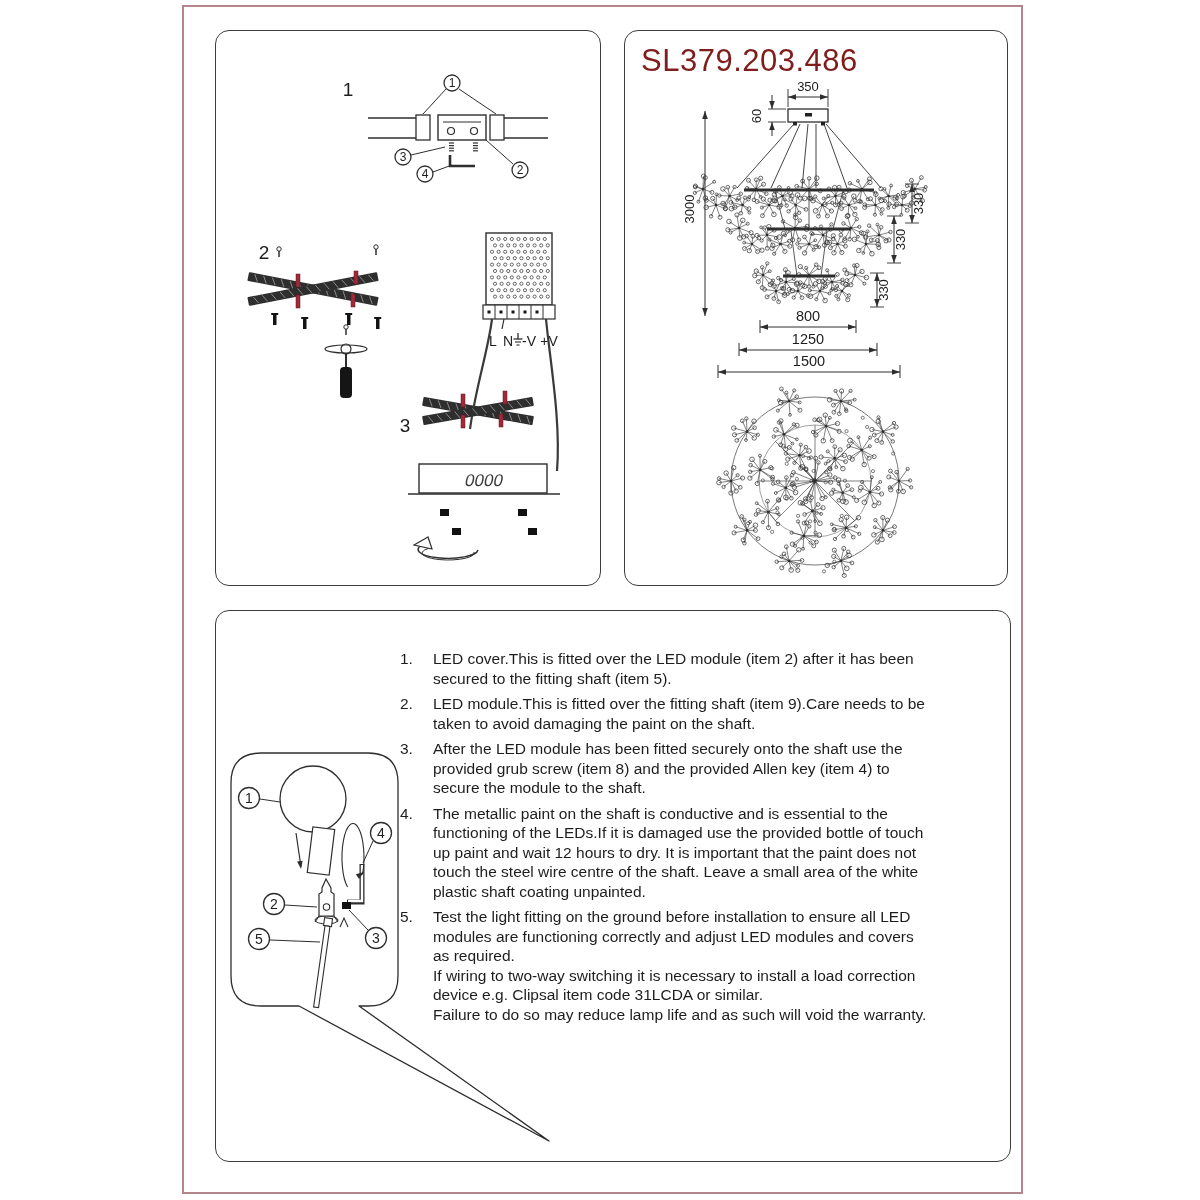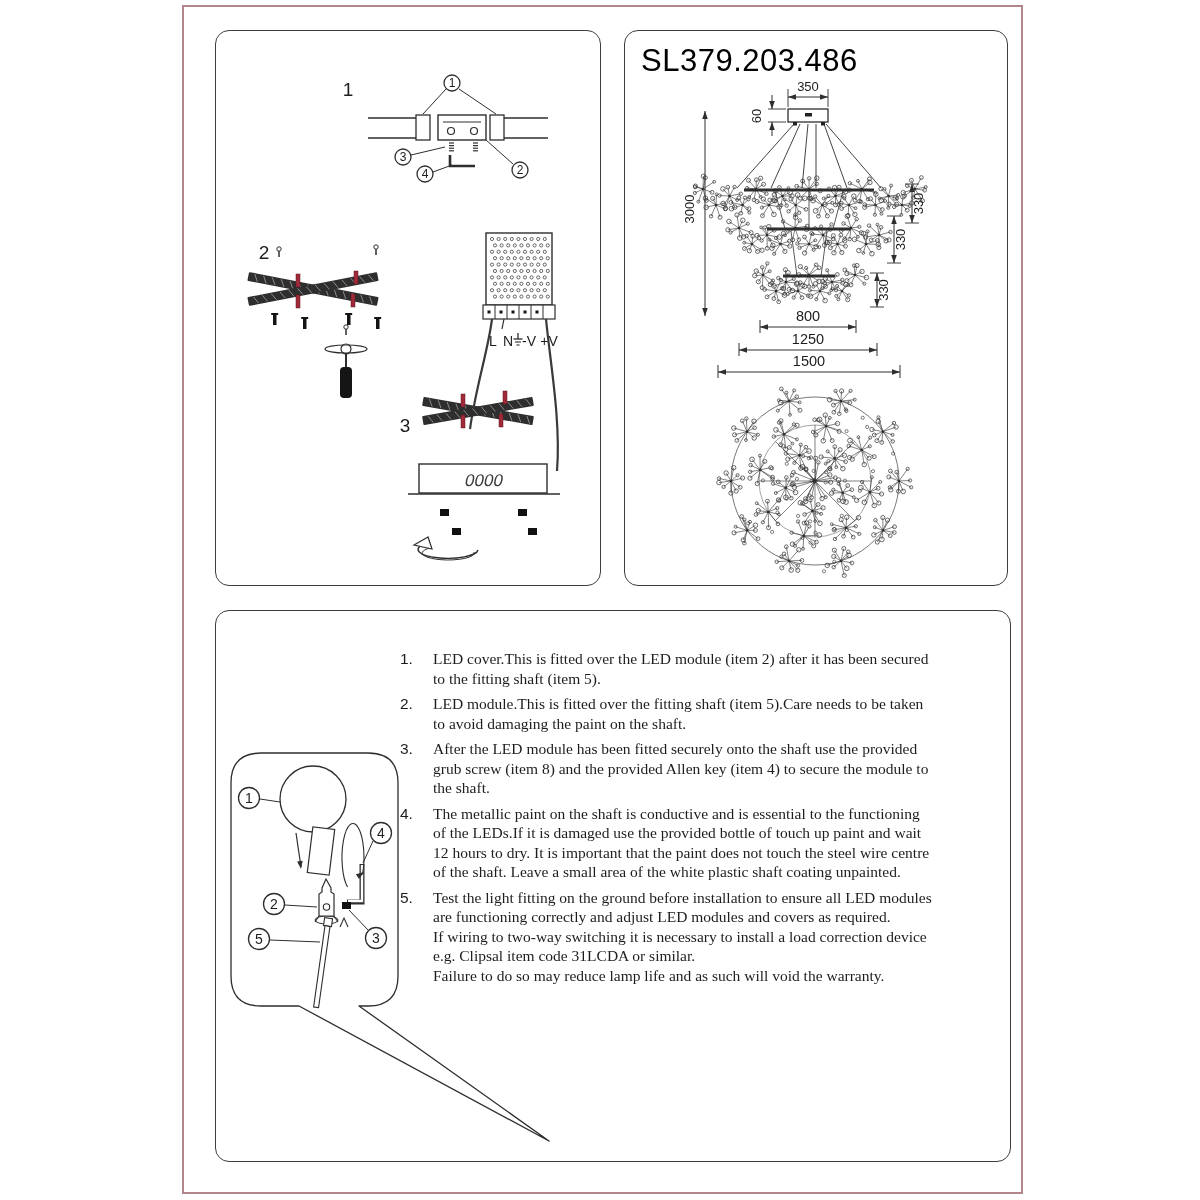--- a/index.html
+++ b/index.html
@@ -13,7 +13,7 @@
   #panelDims{left:624px;top:30px;width:384px;height:556px;}
   #panelInstr{left:215px;top:610px;width:796px;height:552px;}
   .panel svg{position:absolute;left:0;top:0;}
-  .title{position:absolute;left:16px;top:12px;font-size:31px;color:#000000;
+  .title{position:absolute;left:16px;top:12px;font-size:31px;color:#7f1d1d;
          letter-spacing:.5px;white-space:nowrap;}
   .instr{position:absolute;left:184px;top:38px;width:532px;color:#1d1d1d;
          font-size:15.5px;line-height:1.26;}

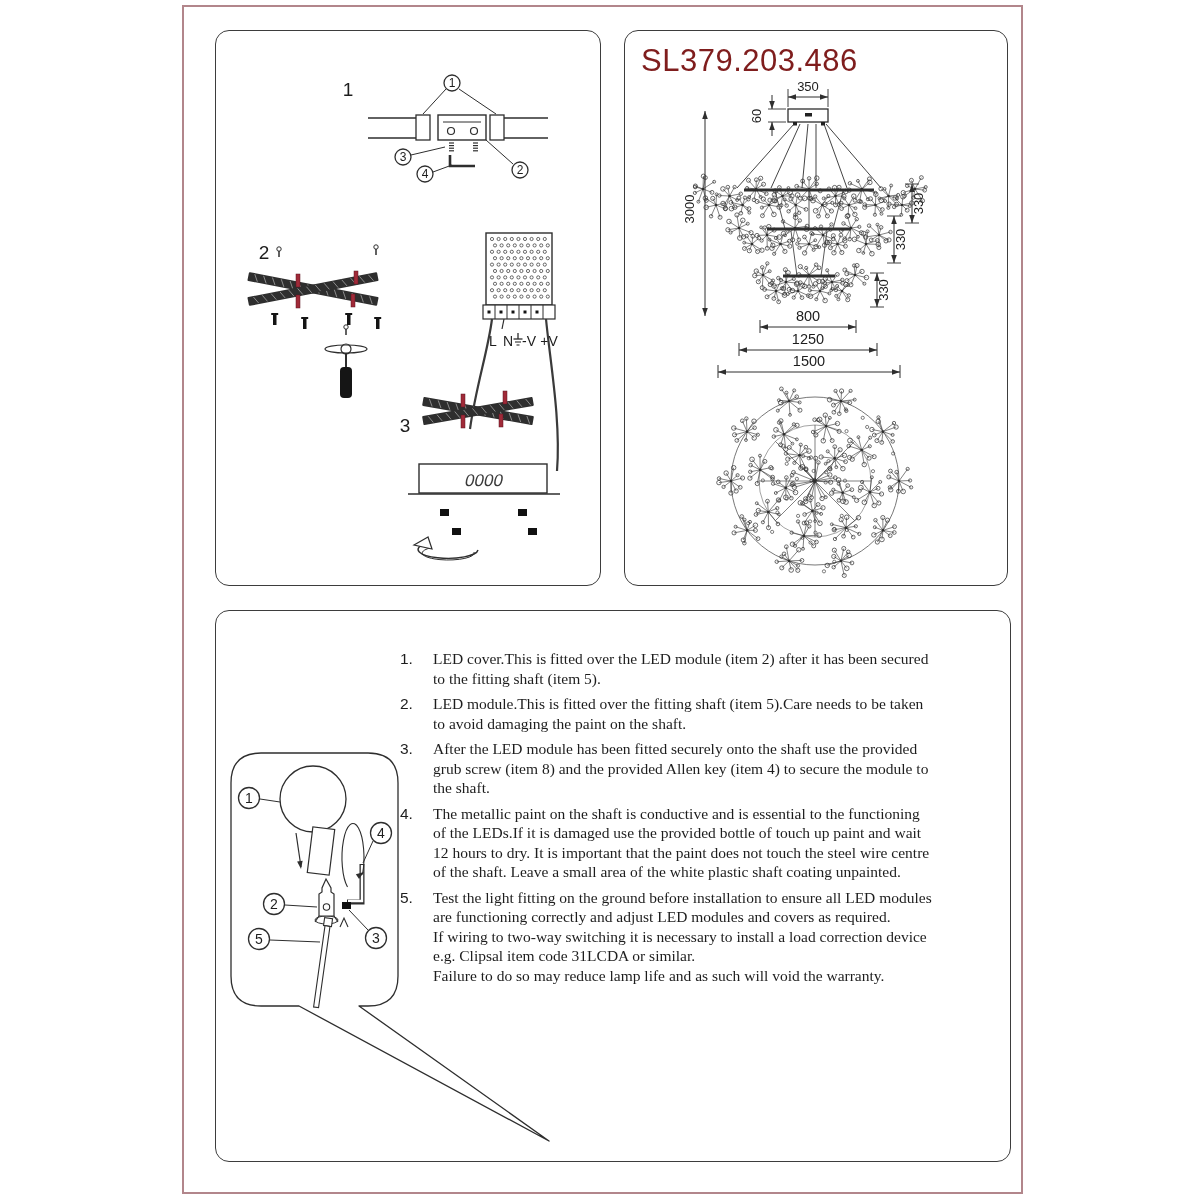--- a/index.html
+++ b/index.html
@@ -19,7 +19,7 @@
          font-size:15.5px;line-height:1.26;}
   .item{display:flex;margin-bottom:6px;}
   .item .num{width:33px;flex:none;}
-  .item .txt{flex:1;white-space:pre-line;font-family:Liberation Serif, serif;}
+  .item .txt{flex:1;white-space:pre-line;}
 </style>
 </head>
 <body>

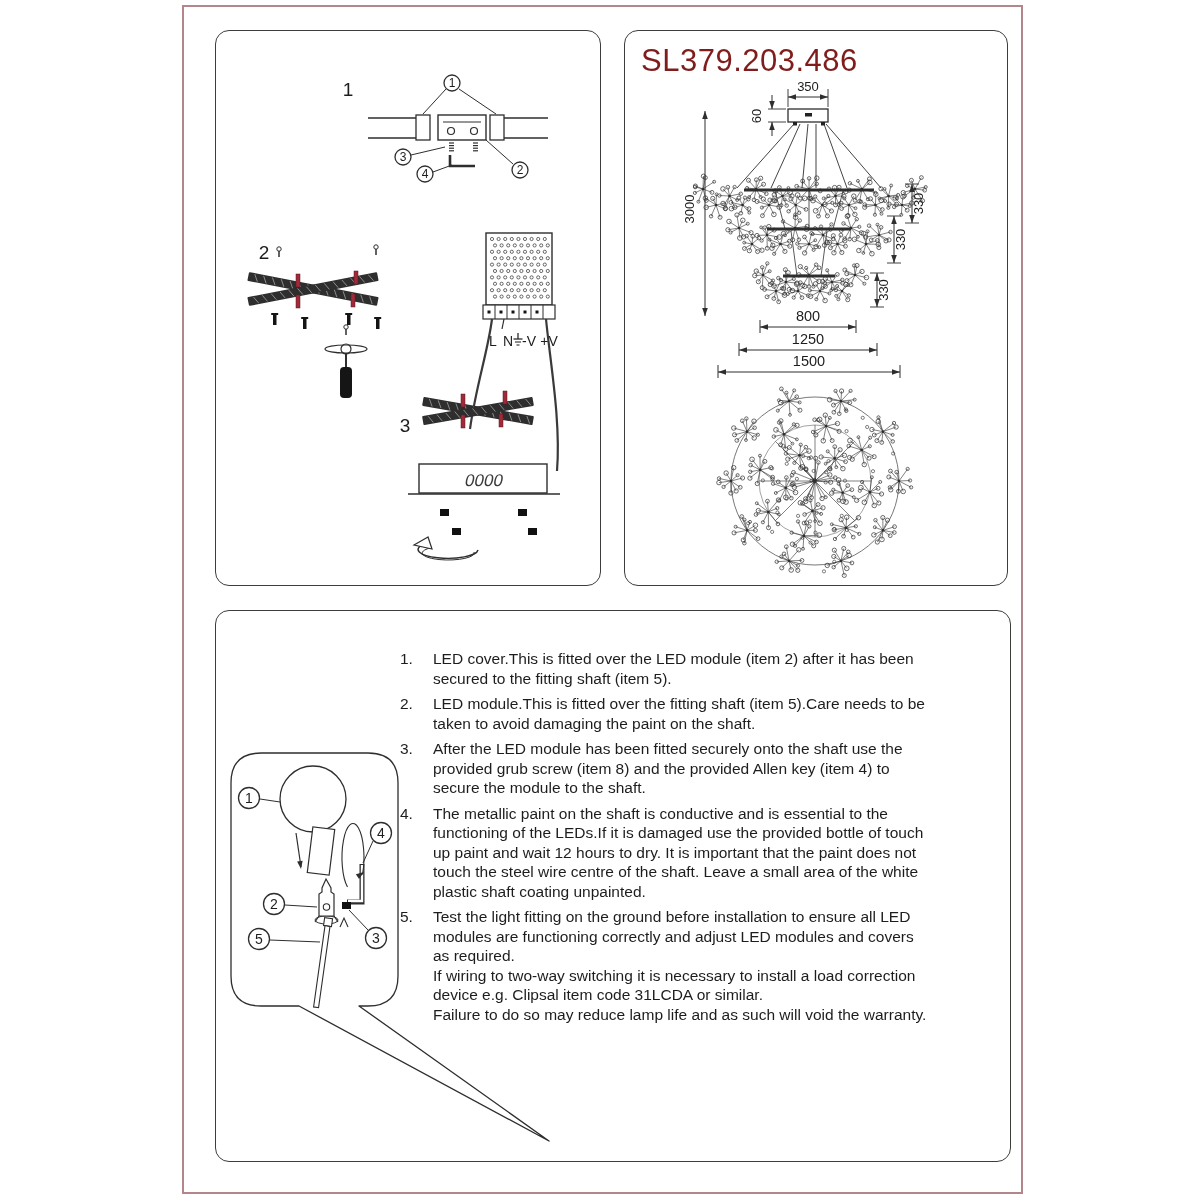--- a/index.html
+++ b/index.html
@@ -1713,7 +1713,7 @@
 
         <div class="item">
           <span class="num">2.</span>
-          <span class="txt">LED module.This is fitted over the fitting shaft (item 5).Care needs to be taken to avoid damaging the paint on the shaft.</span>
+          <span class="txt">LED module.This is fitted over the fitting shaft (item 9).Care needs to be taken to avoid damaging the paint on the shaft.</span>
         </div>
 
         <div class="item">

